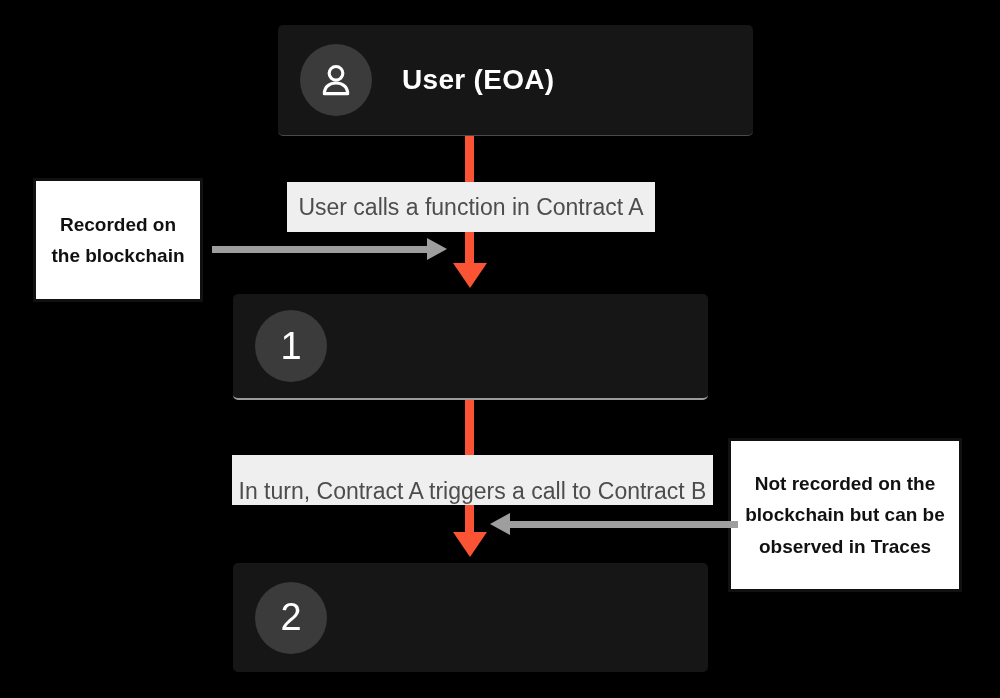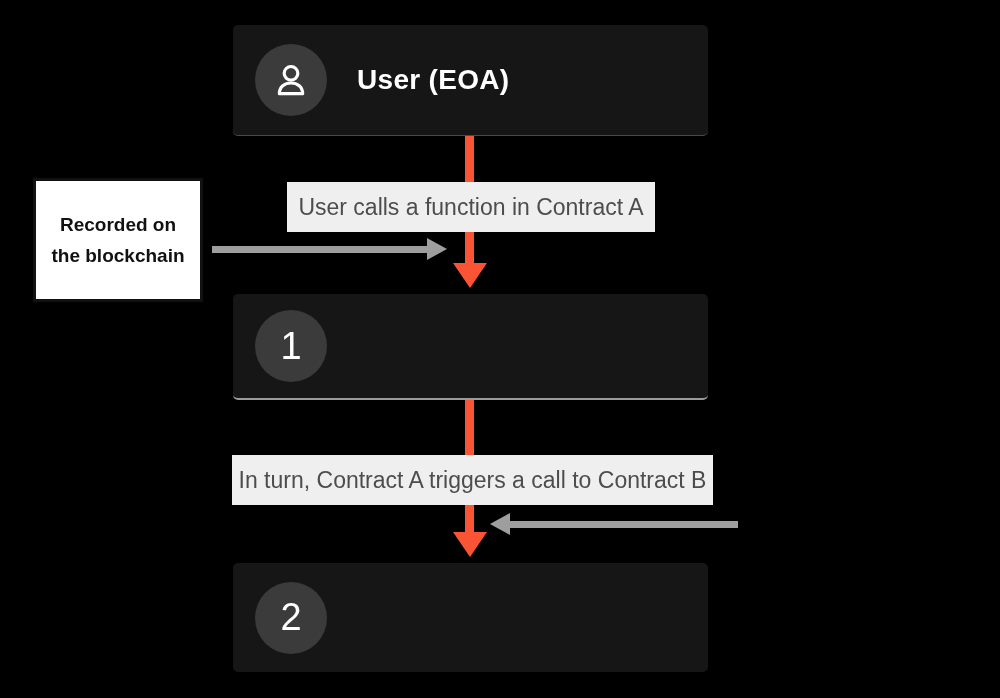--- a/index.html
+++ b/index.html
@@ -17,7 +17,7 @@
     display:flex;align-items:center;
     box-sizing:border-box;padding-left:22px;
   }
-  .node-user{top:25px;height:111px;border-bottom:1px solid #4a4a4a;}
+  .node-user{top:25px;height:111px;border-bottom:1px solid #4a4a4a;margin-left:45px;}
   .node-a{top:294px;height:106px;border-bottom:2px solid #9a9a9a;}
   .node-b{top:563px;height:109px;}
   .badge{

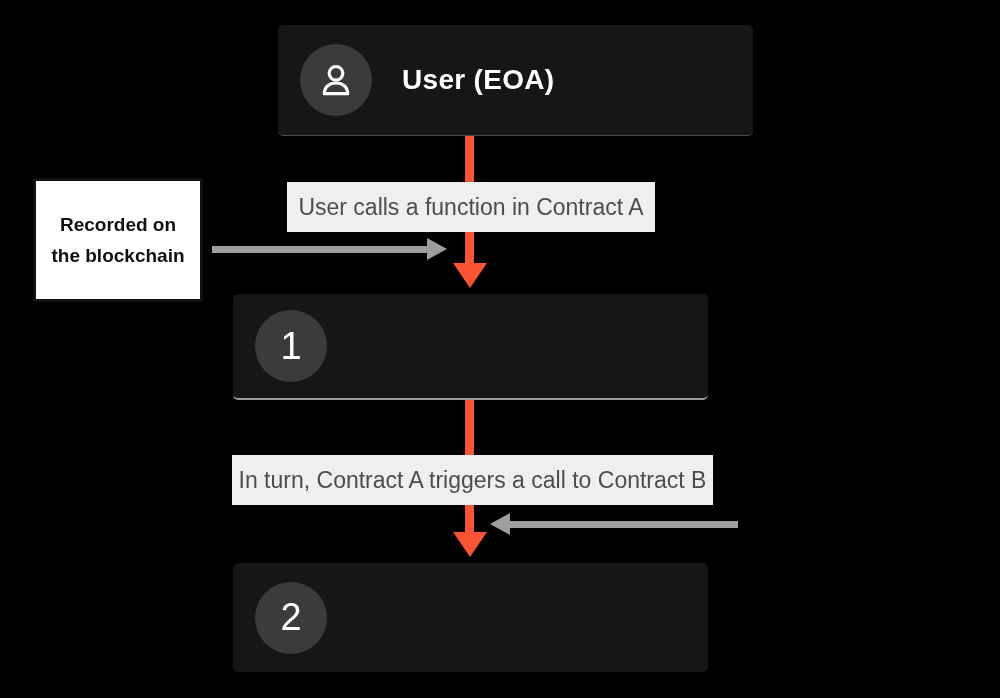--- a/index.html
+++ b/index.html
@@ -50,7 +50,7 @@
     font-size:23px;z-index:2;
   }
   .edge-1{left:287px;top:182px;width:368px;height:50px;}
-  .edge-2{left:232px;top:455px;width:481px;height:50px;}
+  .edge-2{left:232px;top:455px;width:481px;height:50px;align-items:flex-end;}
 
   
   .annotation{

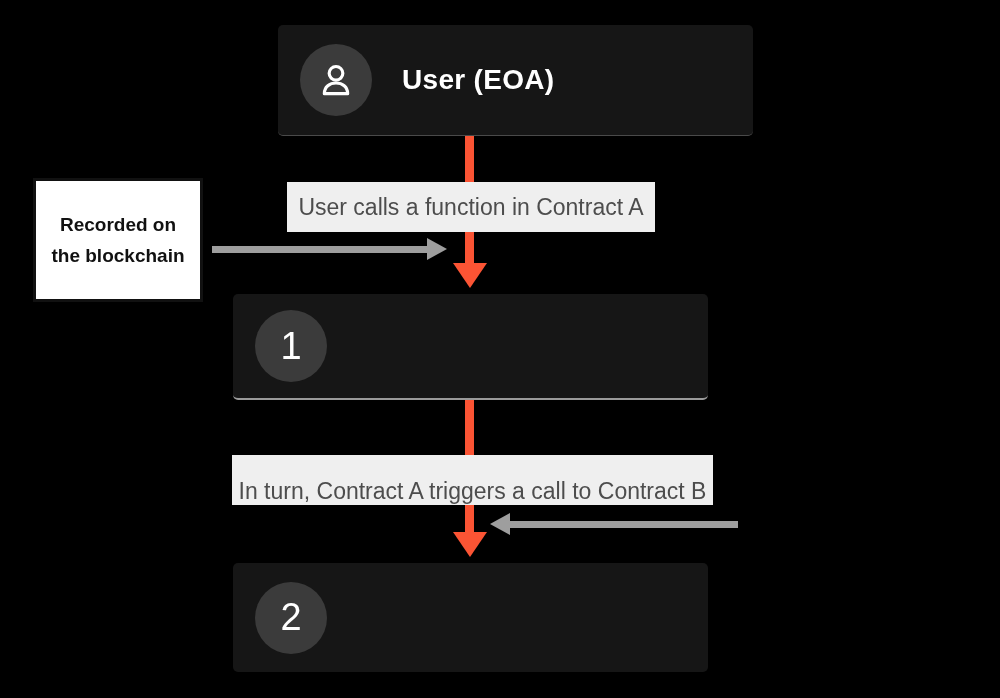--- a/index.html
+++ b/index.html
@@ -120,6 +120,9 @@
   <div class="gshaft gl"></div>
   <div class="ghead gl"></div>
 
+  <div class="annotation ann-right">
+    <span>Not recorded on the blockchain but can be observed in Traces</span>
+  </div>
   <div class="gshaft gr"></div>
   <div class="ghead gr"></div>
 

